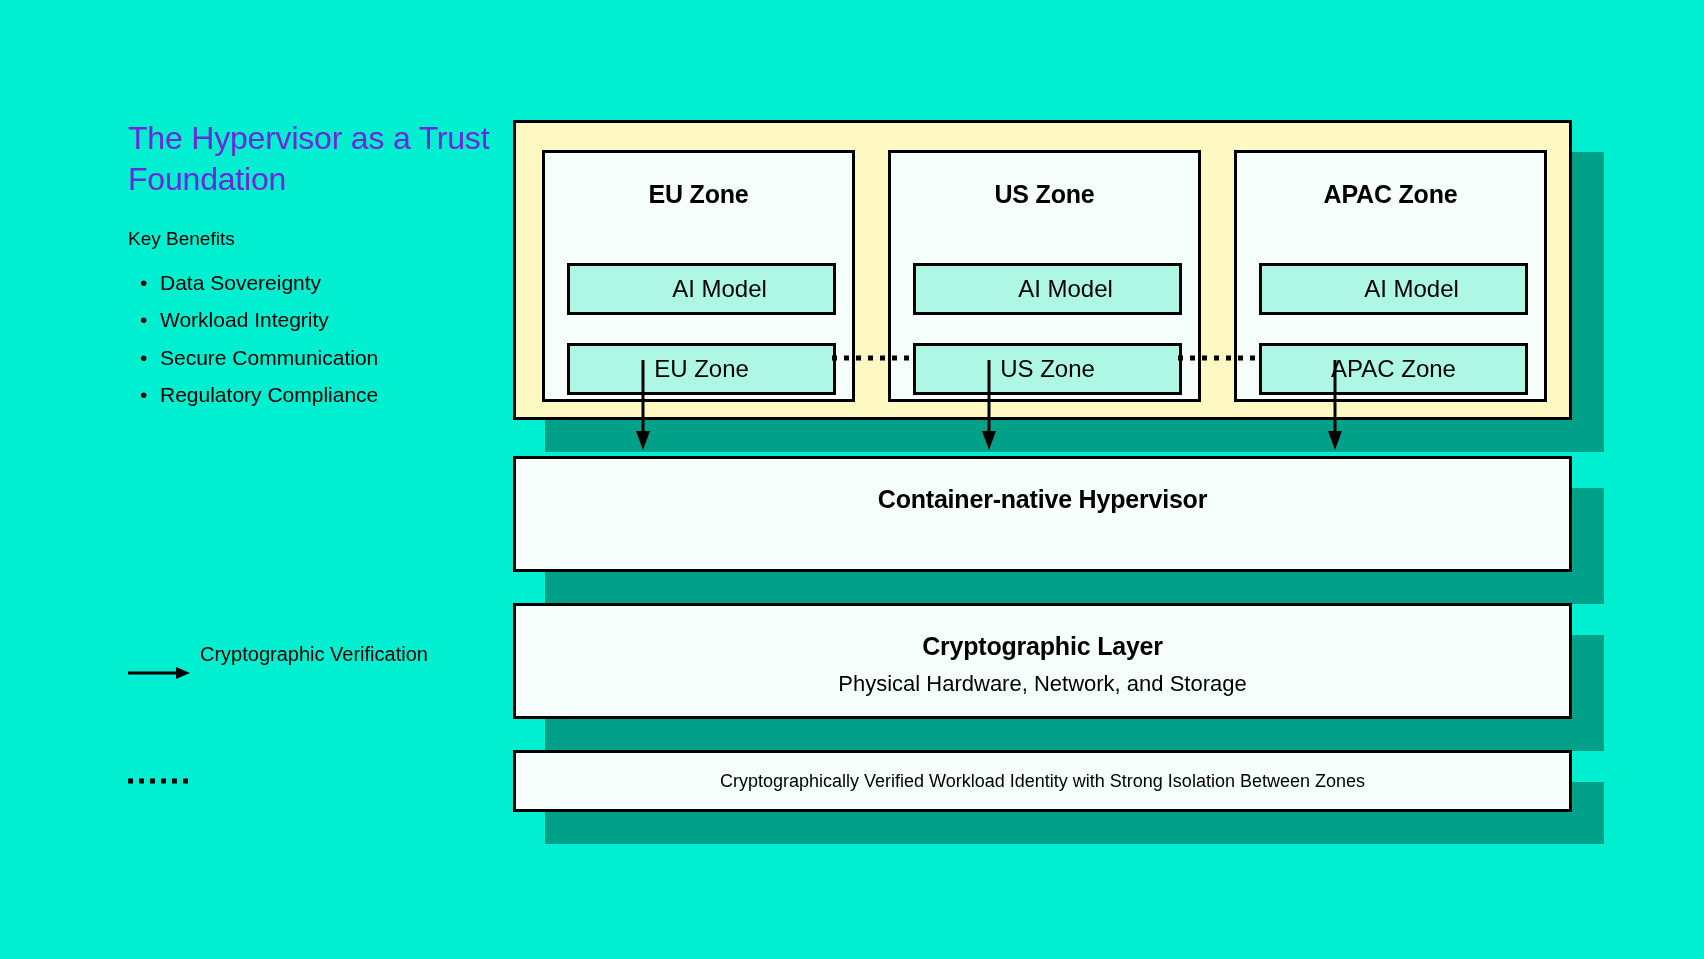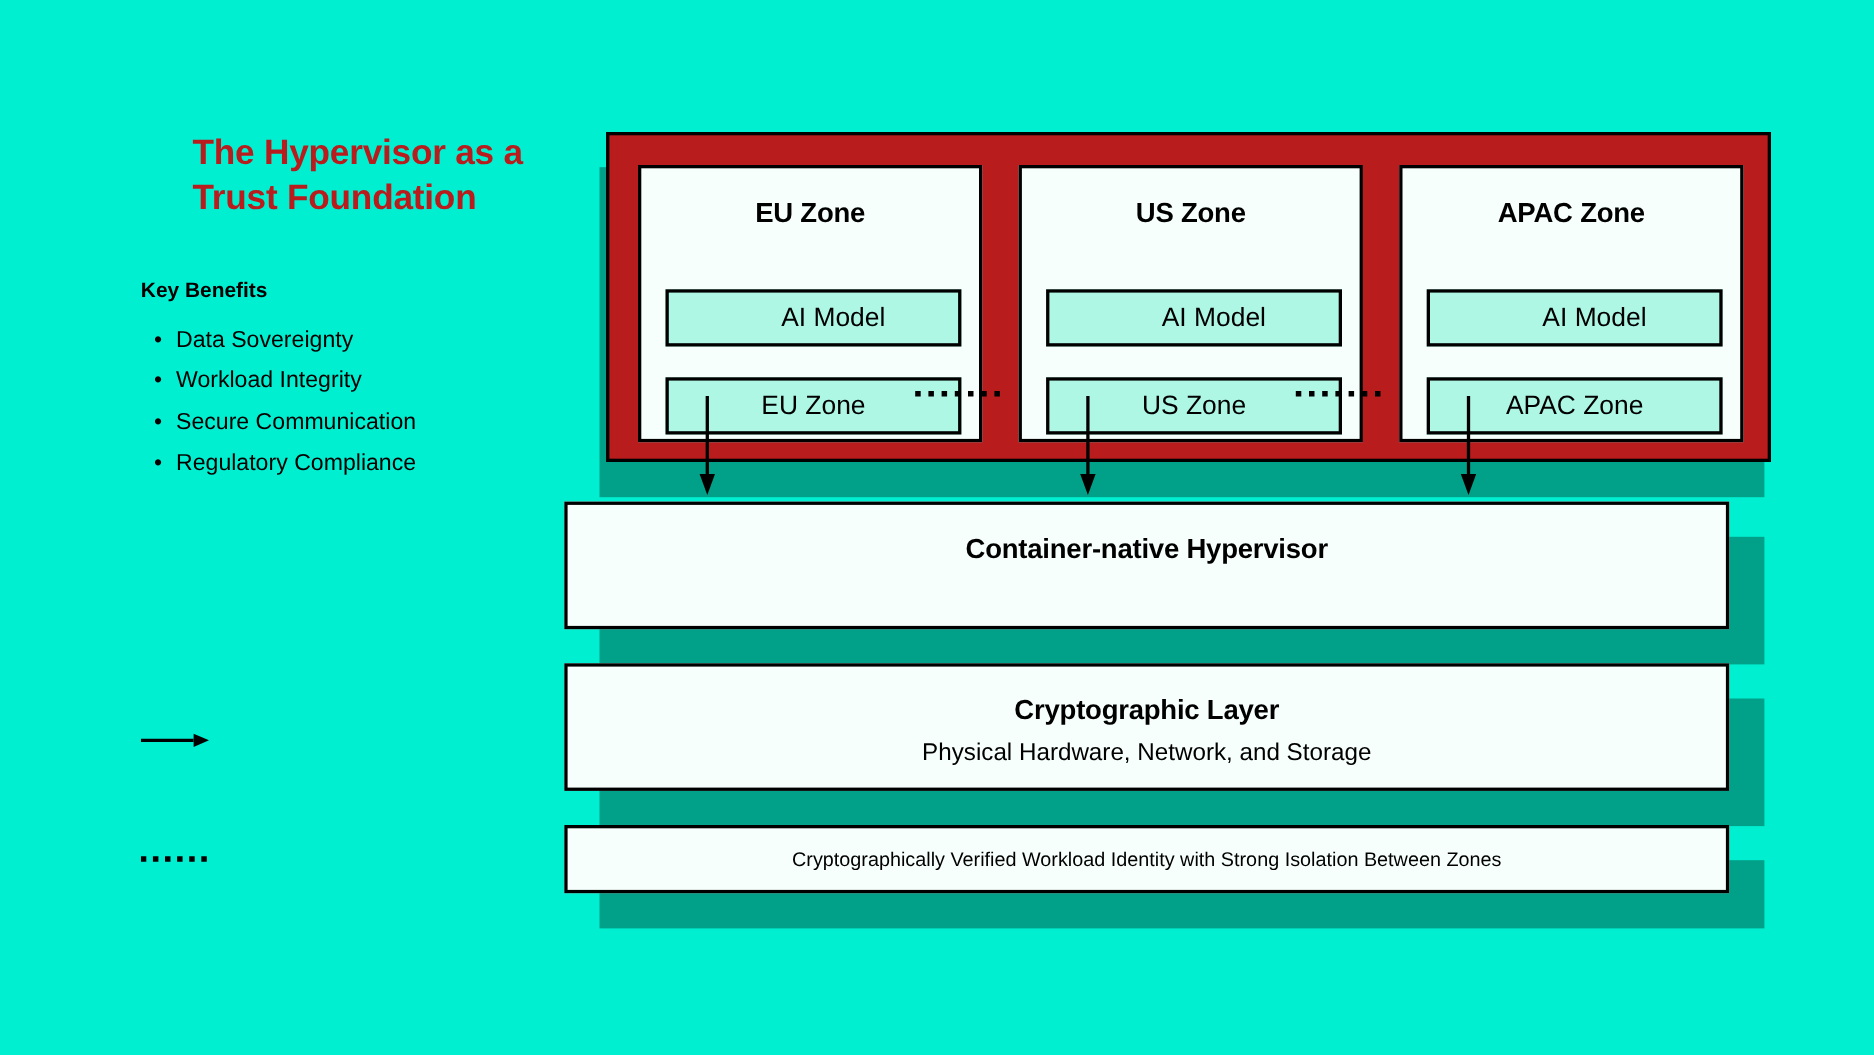--- a/index.html
+++ b/index.html
@@ -14,8 +14,8 @@
   
   #left-panel { position: absolute; left: 128px; top: 118px; width: 390px; }
   #diagram-title {
-    font-size: 32px; font-weight: bold; color: #b91c1c;
-    line-height: 1.28; letter-spacing: -0.2px; margin-left: 47px;
+    font-size: 32px; font-weight: normal; color: #6d28d9;
+    line-height: 1.28; letter-spacing: -0.2px;
   }
   #benefits-heading {
     margin-top: 54px; font-size: 19px; font-weight: bold; color: #000;

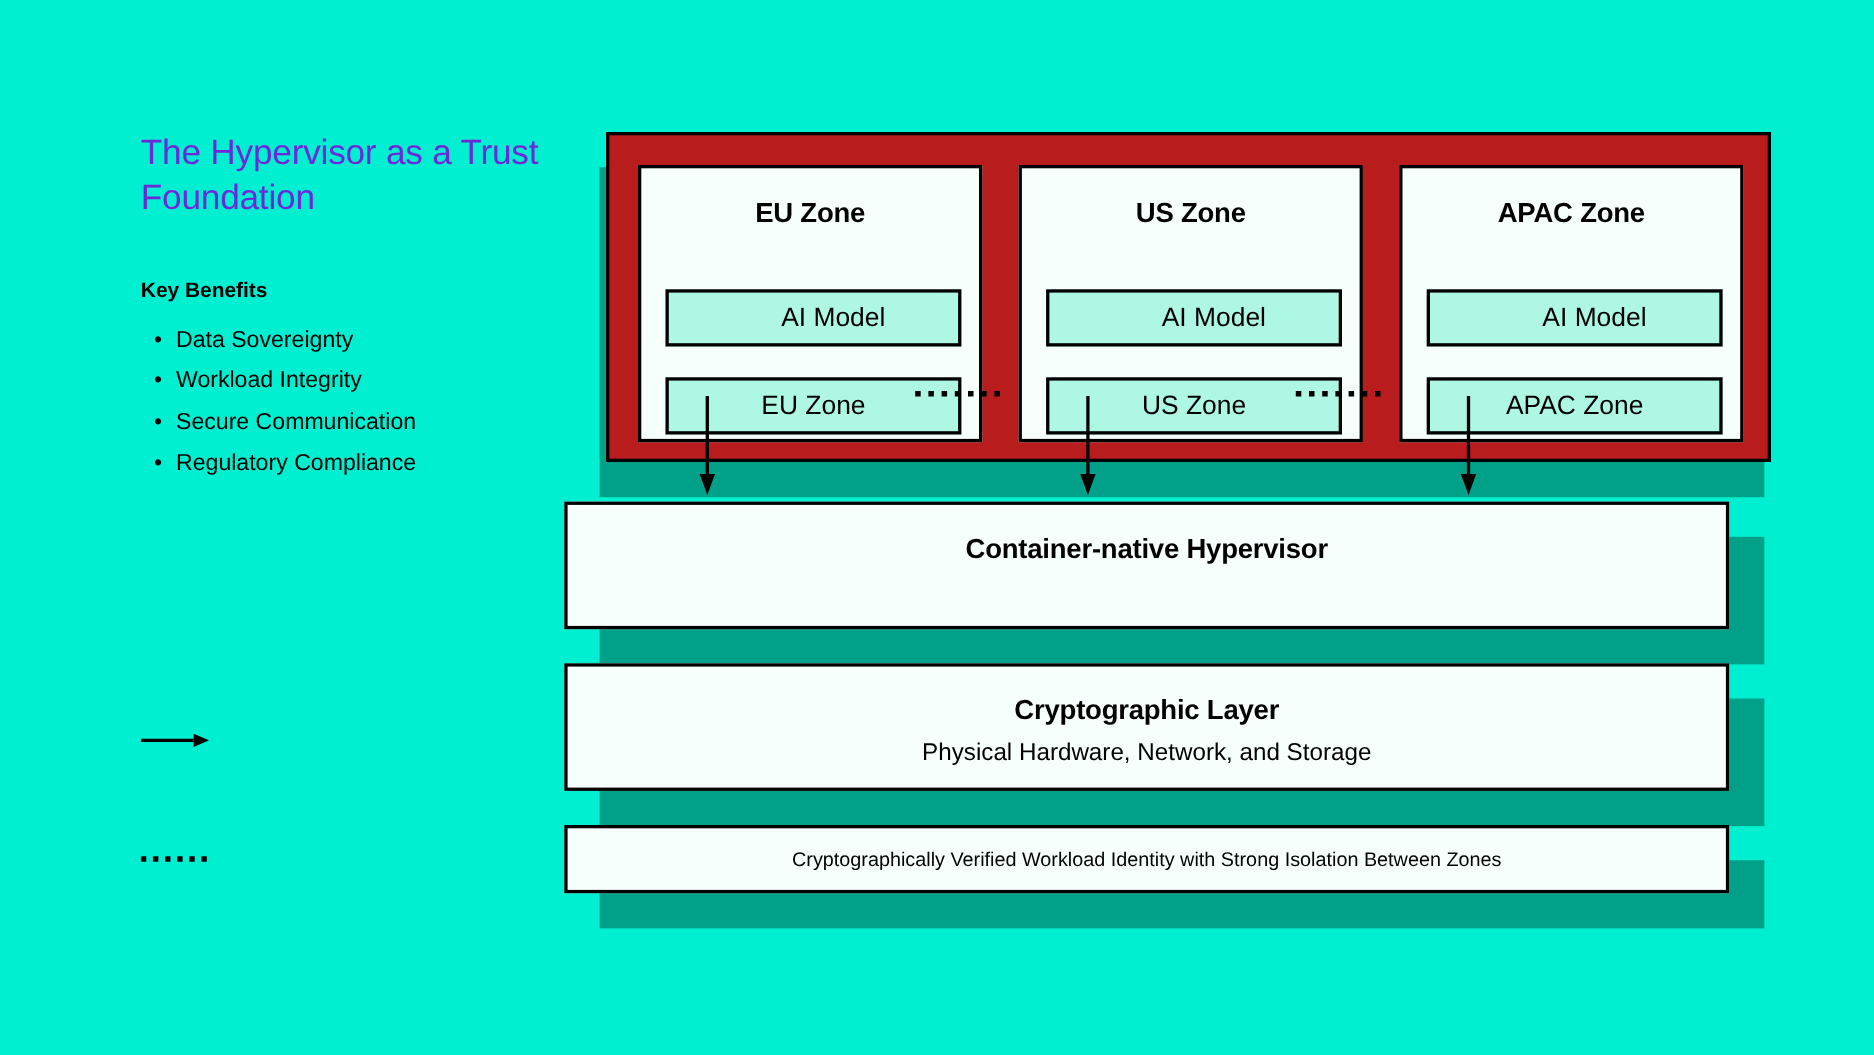--- a/index.html
+++ b/index.html
@@ -57,7 +57,7 @@
   
   #zones-outer {
     left: 0px; top: 0px; width: 1059px; height: 300px;
-    background: #b91c1c; border: 3px solid #000; margin-left: 38px;
+    background: #fef9c3; border: 3px solid #000;
   }
   .zone-box {
     position: absolute; top: 27px; width: 313px; height: 252px;

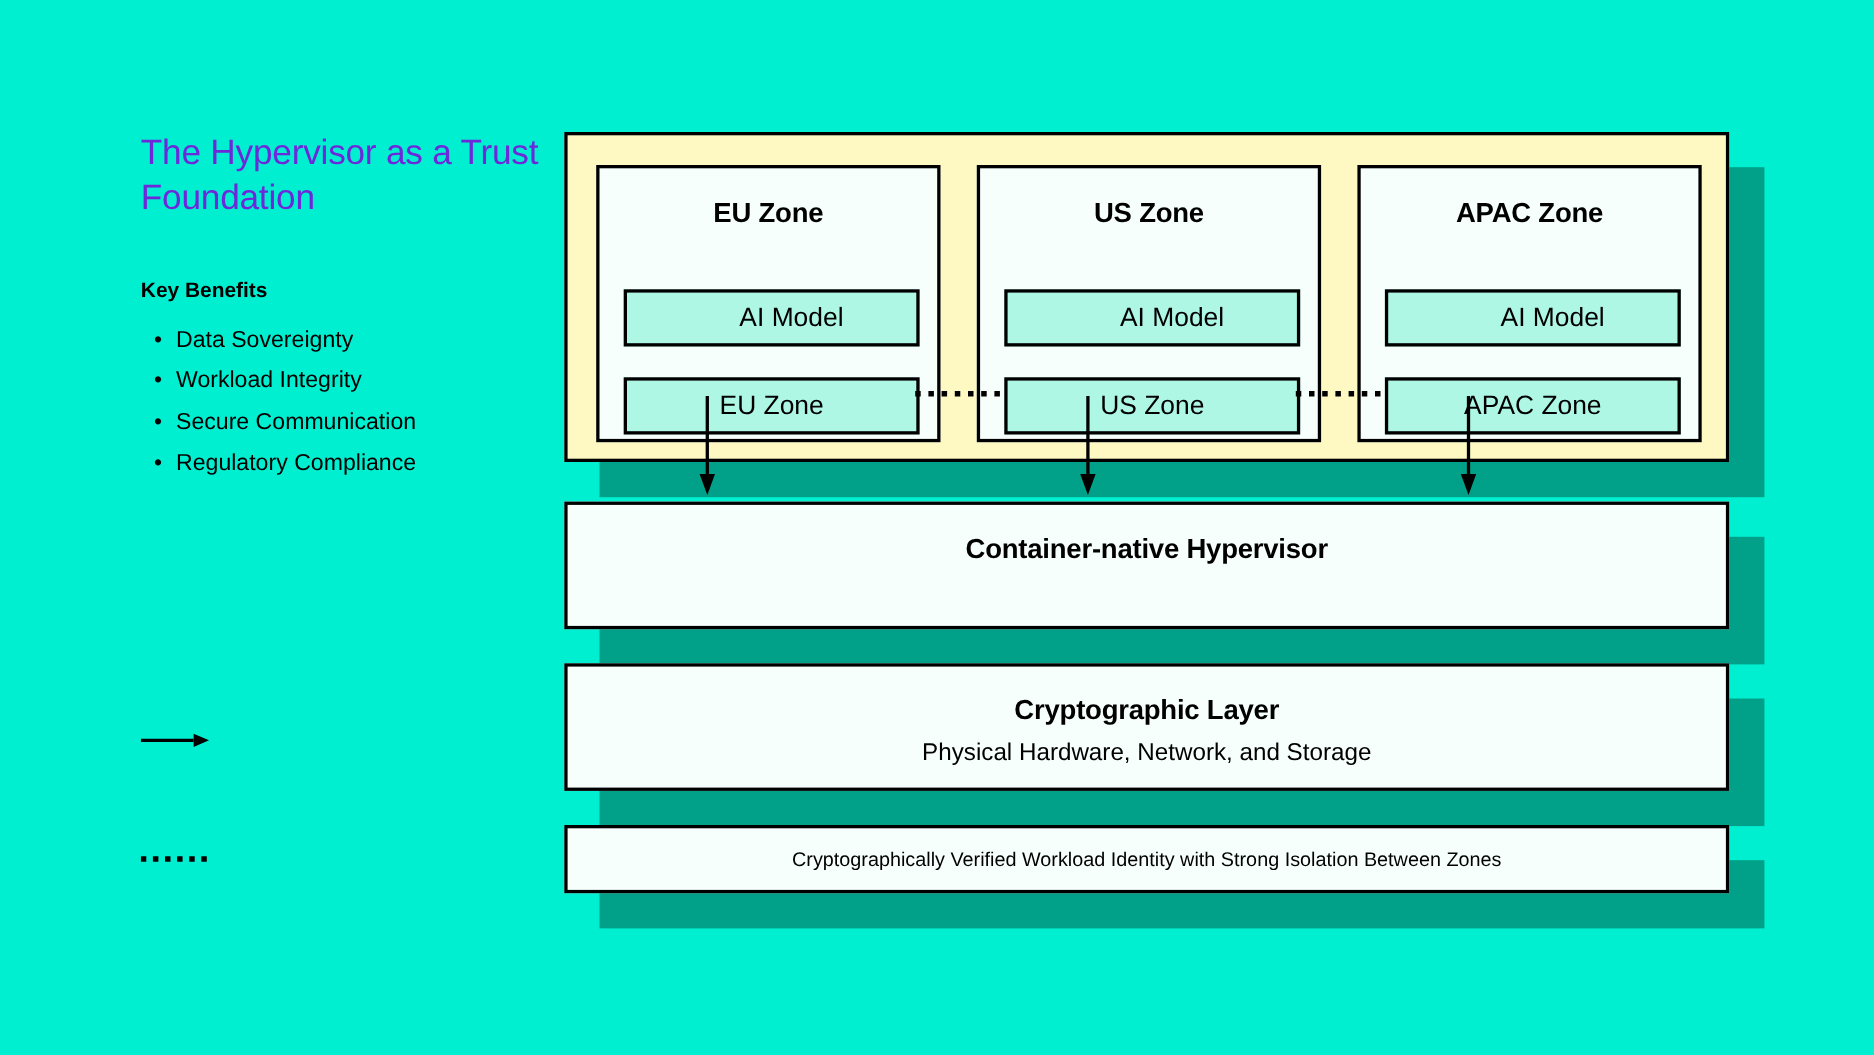--- a/index.html
+++ b/index.html
@@ -18,7 +18,7 @@
     line-height: 1.28; letter-spacing: -0.2px;
   }
   #benefits-heading {
-    margin-top: 54px; font-size: 19px; font-weight: bold; color: #000;
+    margin-top: 28px; font-size: 19px; font-weight: normal; color: #000;
   }
   #benefits-list { margin-top: 14px; list-style: none; }
   #benefits-list li {

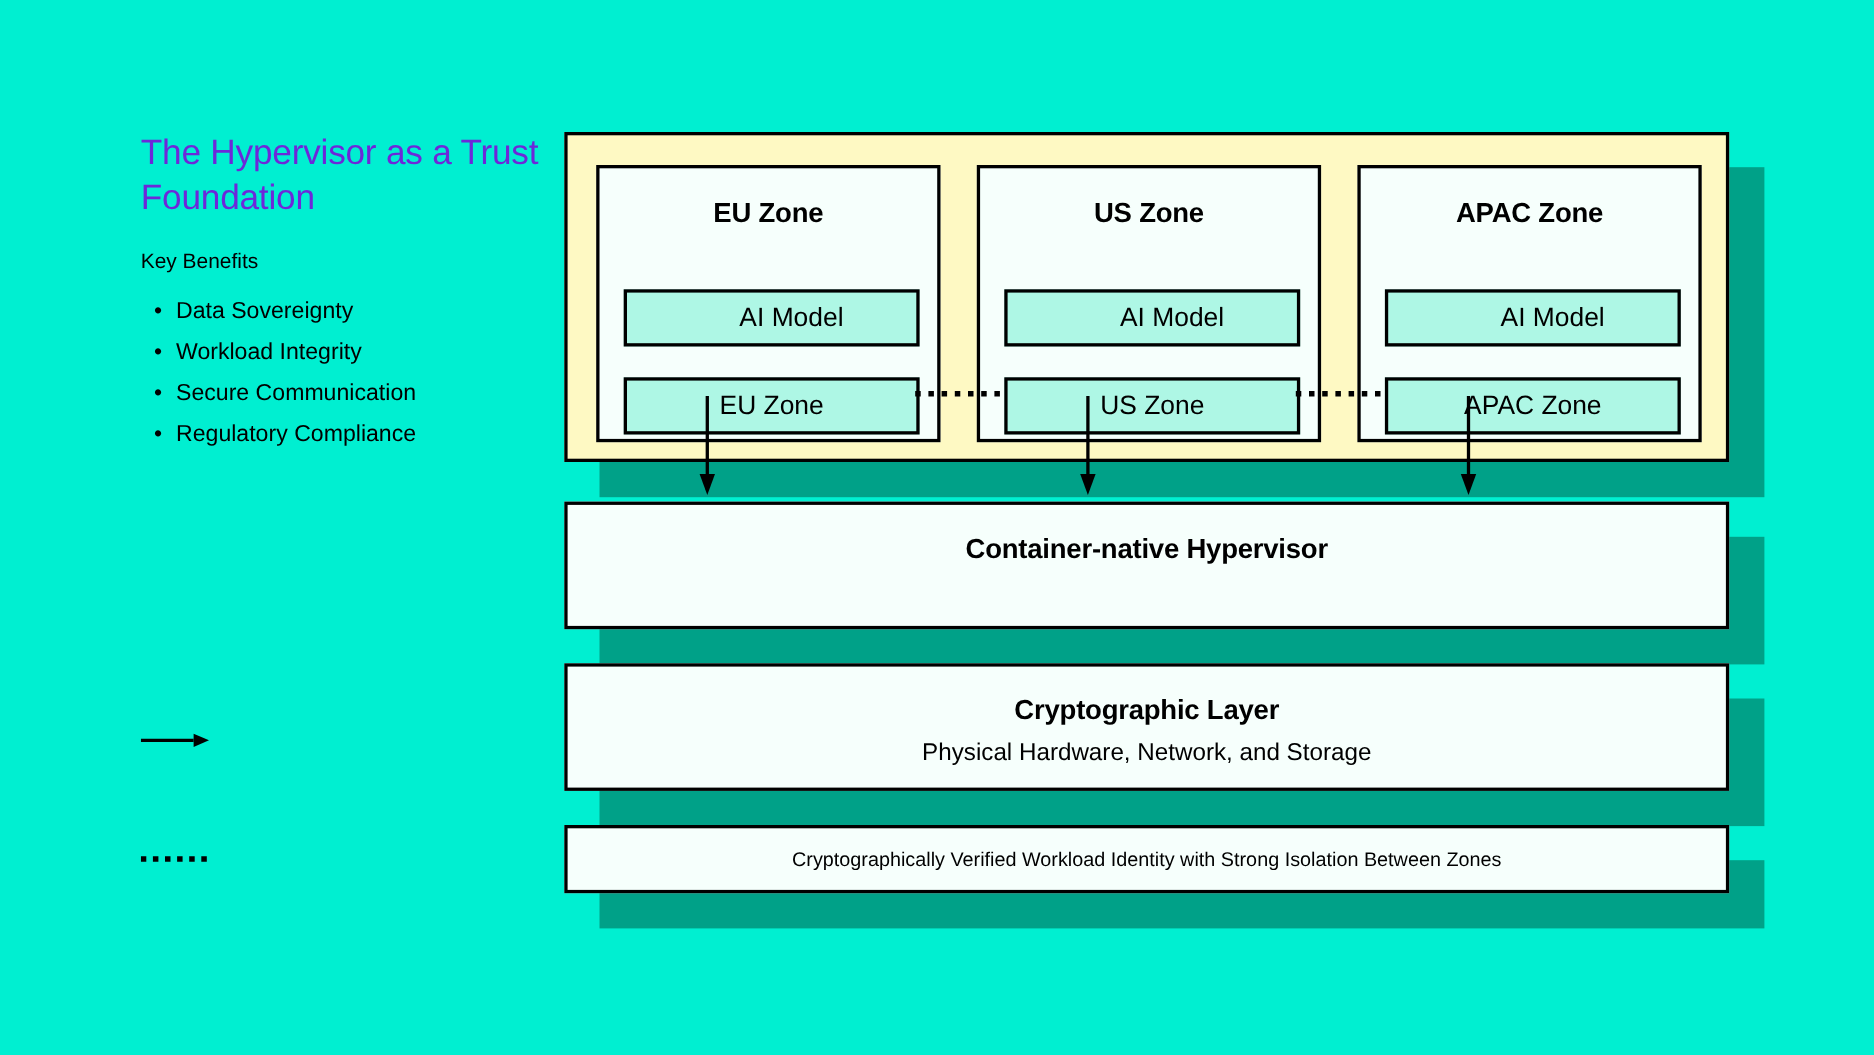--- a/index.html
+++ b/index.html
@@ -132,6 +132,7 @@
           <polygon points="48,1 62,7 48,13" fill="#000"></polygon>
         </svg>
       </span>
+      <div class="legend-text">Cryptographic Verification</div>
     </div>
 
     <div class="legend-row">

